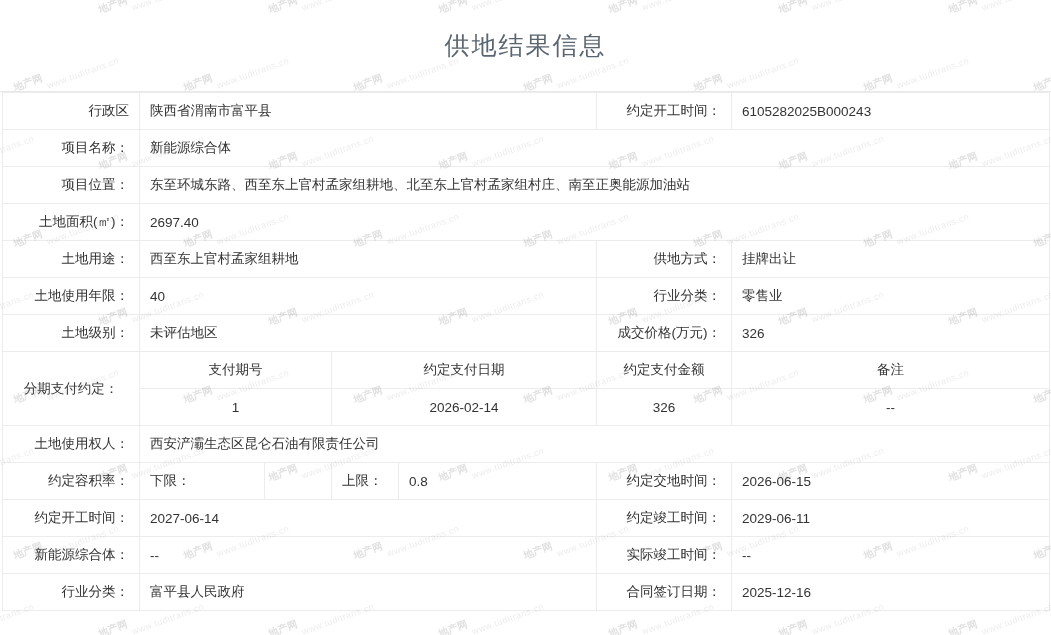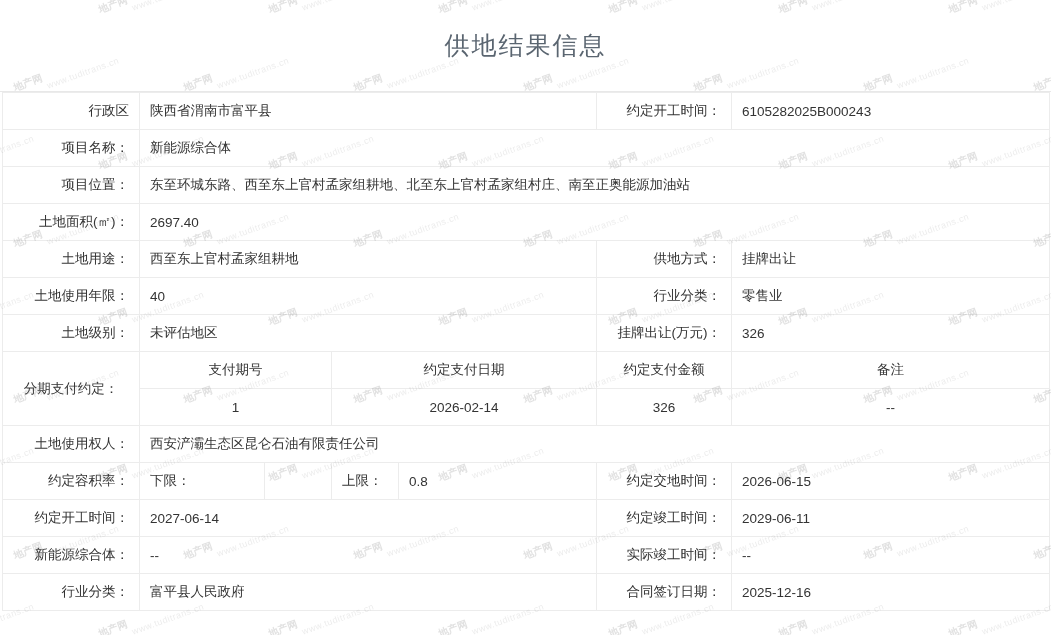--- a/index.html
+++ b/index.html
@@ -283,7 +283,7 @@
       <tr>
         <td class="lbl">土地级别：</td>
         <td class="val" colspan="4">未评估地区</td>
-        <td class="lbl">挂牌出让(万元)：</td>
+        <td class="lbl">成交价格(万元)：</td>
         <td class="val">326</td>
       </tr>
 

